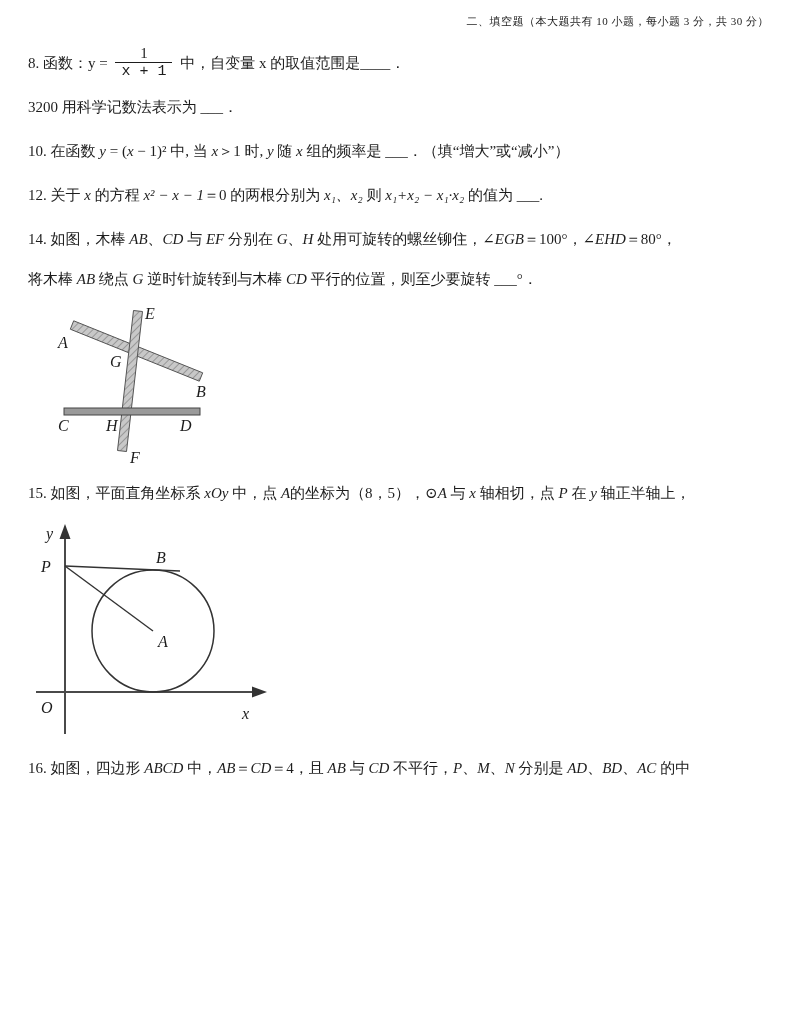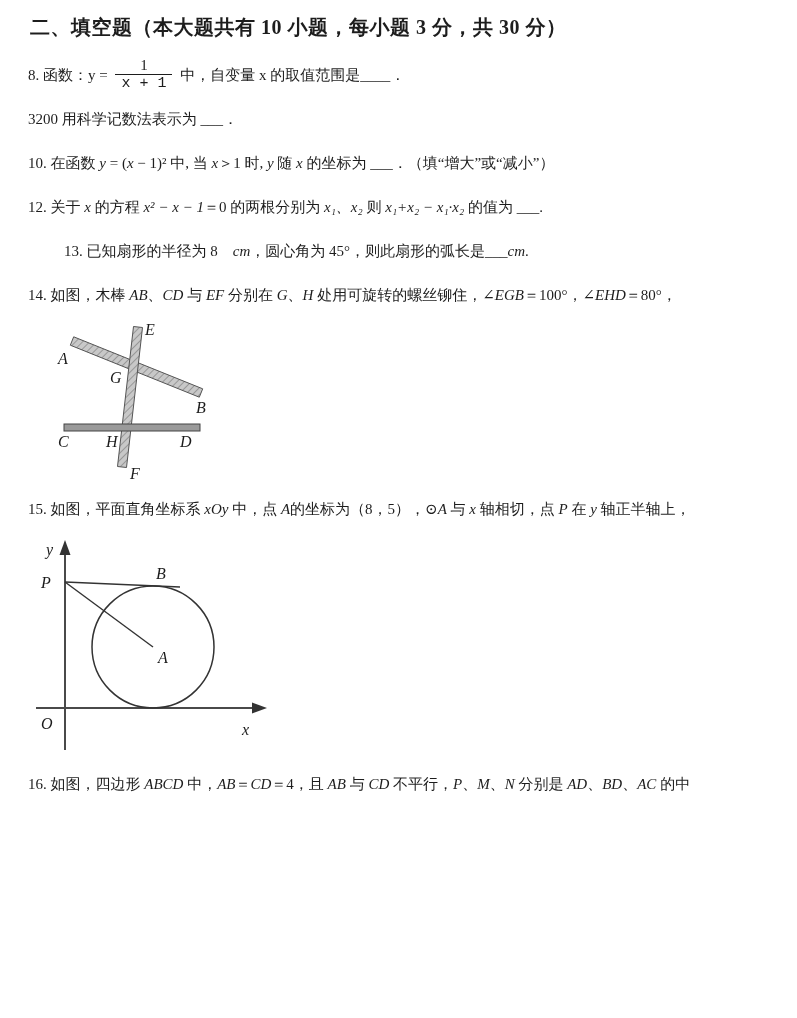--- a/index.html
+++ b/index.html
@@ -10,8 +10,9 @@
     color:#1d1d1d; font-size:15px;
   }
   .hdr{
-    font-weight:bold; font-size:20px; letter-spacing:.5px;
+    font-weight:normal; font-size:11px; letter-spacing:.5px;
     margin:4px 0 14px 2px;
+    text-align:right;
   }
   .q{margin:0 0 4px 0;}
   .q.indent{padding-left:36px;}

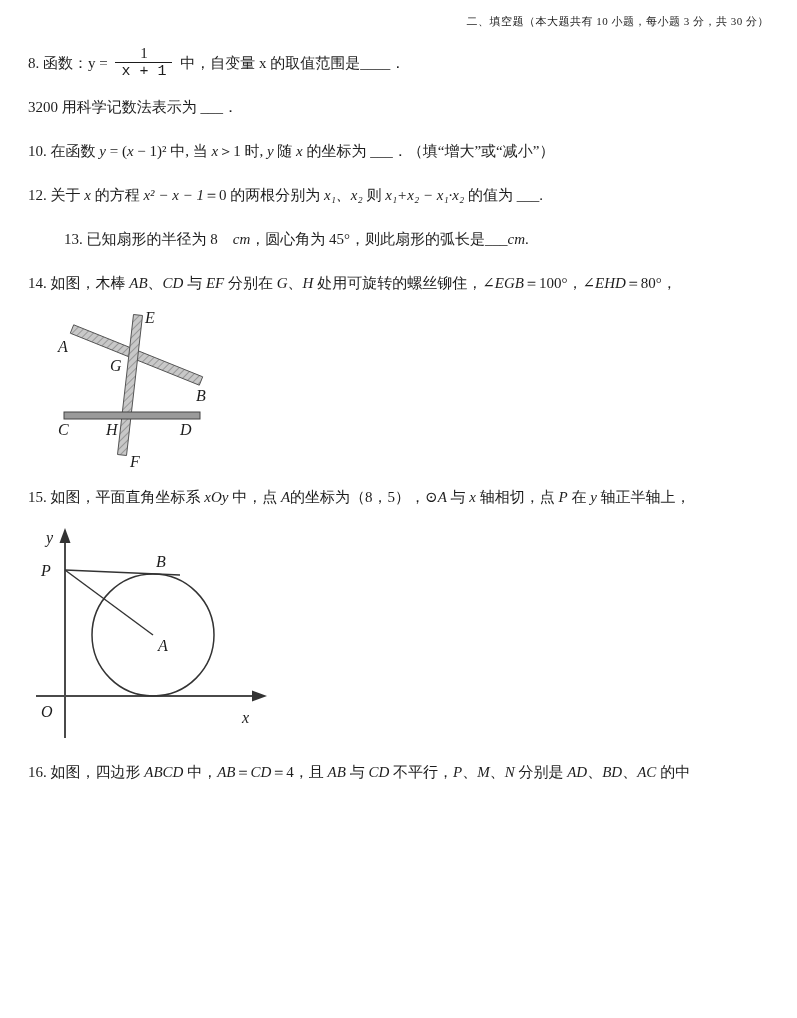--- a/index.html
+++ b/index.html
@@ -42,7 +42,7 @@
       <div class="line"><span>3200 用科学记数法表示为 ___．</span></div>
     </div>
     <div class="q">
-      <div class="line"><span>10. 在函数 </span><span class="it">y</span><span> = (</span><span class="it">x</span><span> − 1)² 中, 当 </span><span class="it">x</span><span>＞1 时, </span><span class="it">y</span><span> 随 </span><span class="it">x</span><span> 的坐标为 ___．（填“增大”或“减小”）</span></div>
+      <div class="line"><span>10. 在函数 </span><span class="it">y</span><span> = (</span><span class="it">x</span><span> − 1)² 中, 当 </span><span class="it">x</span><span>＞1 时, </span><span class="it">y</span><span> 随 </span><span class="it">x</span><span> 组的频率是 ___．（填“增大”或“减小”）</span></div>
     </div>
     <div class="q">
       <div class="line"><span>12. 关于 </span><span class="it">x</span><span> 的方程 </span><span class="it">x² − x − 1</span><span>＝0 的两根分别为 </span><span class="it">x₁、x₂</span><span> 则 </span><span class="it">x₁+x₂ − x₁·x₂</span><span> 的值为 ___.</span></div>

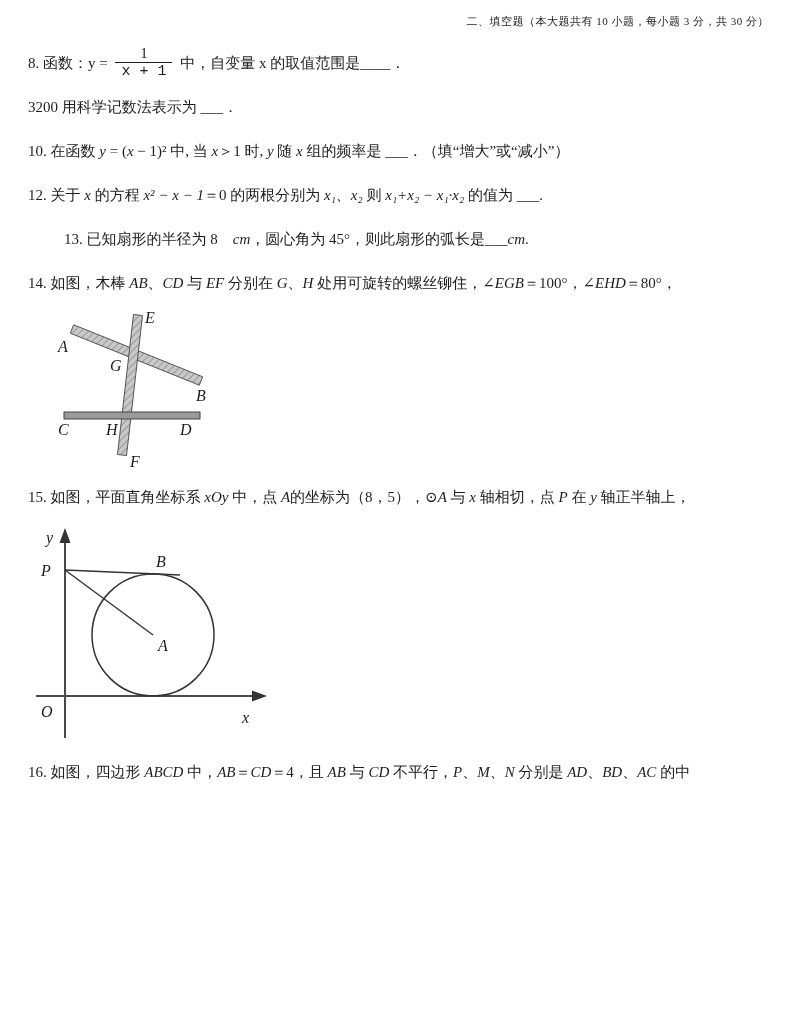--- a/index.html
+++ b/index.html
@@ -46,9 +46,6 @@
     </div>
     <div class="q">
       <div class="line"><span>12. 关于 </span><span class="it">x</span><span> 的方程 </span><span class="it">x² − x − 1</span><span>＝0 的两根分别为 </span><span class="it">x₁、x₂</span><span> 则 </span><span class="it">x₁+x₂ − x₁·x₂</span><span> 的值为 ___.</span></div>
-    </div>
-    <div class="q indent">
-      <div class="line"><span>13. 已知扇形的半径为 8　</span><span class="it">cm</span><span>，圆心角为 45°，则此扇形的弧长是___</span><span class="it">cm</span><span>.</span></div>
     </div>
     <div class="q">
       <div class="line"><span>14. 如图，木棒 </span><span class="it">AB</span><span>、</span><span class="it">CD</span><span> 与 </span><span class="it">EF</span><span> 分别在 </span><span class="it">G</span><span>、</span><span class="it">H</span><span> 处用可旋转的螺丝铆住，∠</span><span class="it">EGB</span><span>＝100°，∠</span><span class="it">EHD</span><span>＝80°，</span></div>

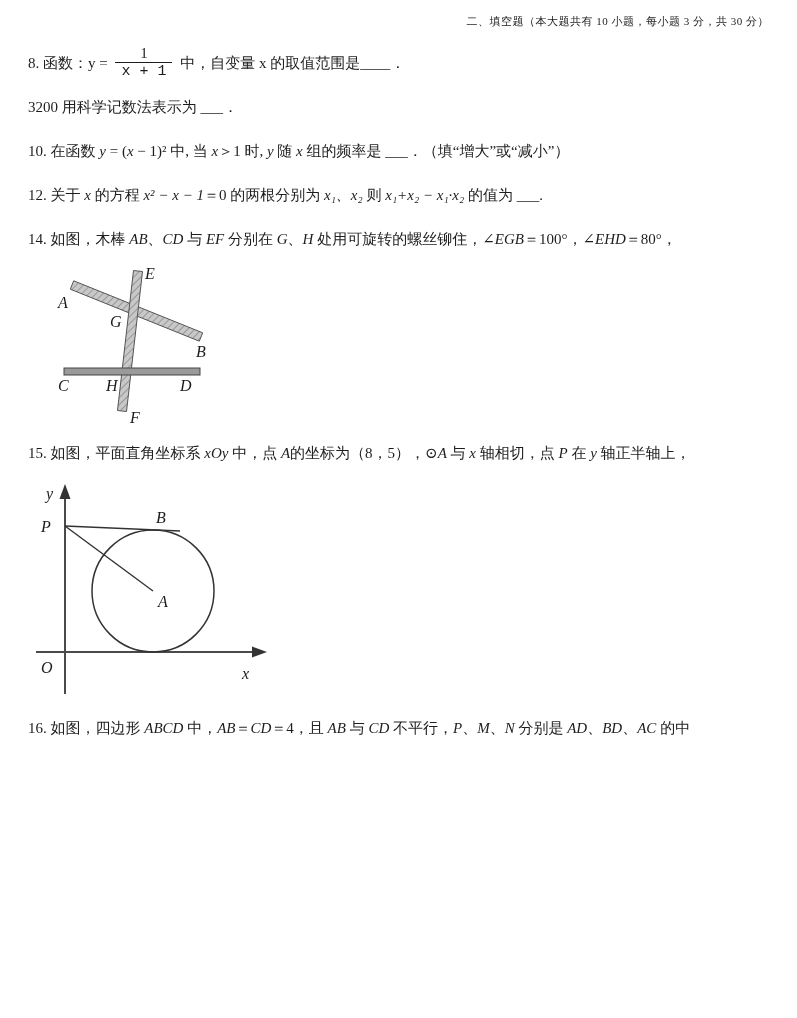--- a/index.html
+++ b/index.html
@@ -49,6 +49,7 @@
     </div>
     <div class="q">
       <div class="line"><span>14. 如图，木棒 </span><span class="it">AB</span><span>、</span><span class="it">CD</span><span> 与 </span><span class="it">EF</span><span> 分别在 </span><span class="it">G</span><span>、</span><span class="it">H</span><span> 处用可旋转的螺丝铆住，∠</span><span class="it">EGB</span><span>＝100°，∠</span><span class="it">EHD</span><span>＝80°，</span></div>
+      <div class="line"><span>将木棒 </span><span class="it">AB</span><span> 绕点 </span><span class="it">G</span><span> 逆时针旋转到与木棒 </span><span class="it">CD</span><span> 平行的位置，则至少要旋转 ___°．</span></div>
     </div>
   </div>
 

